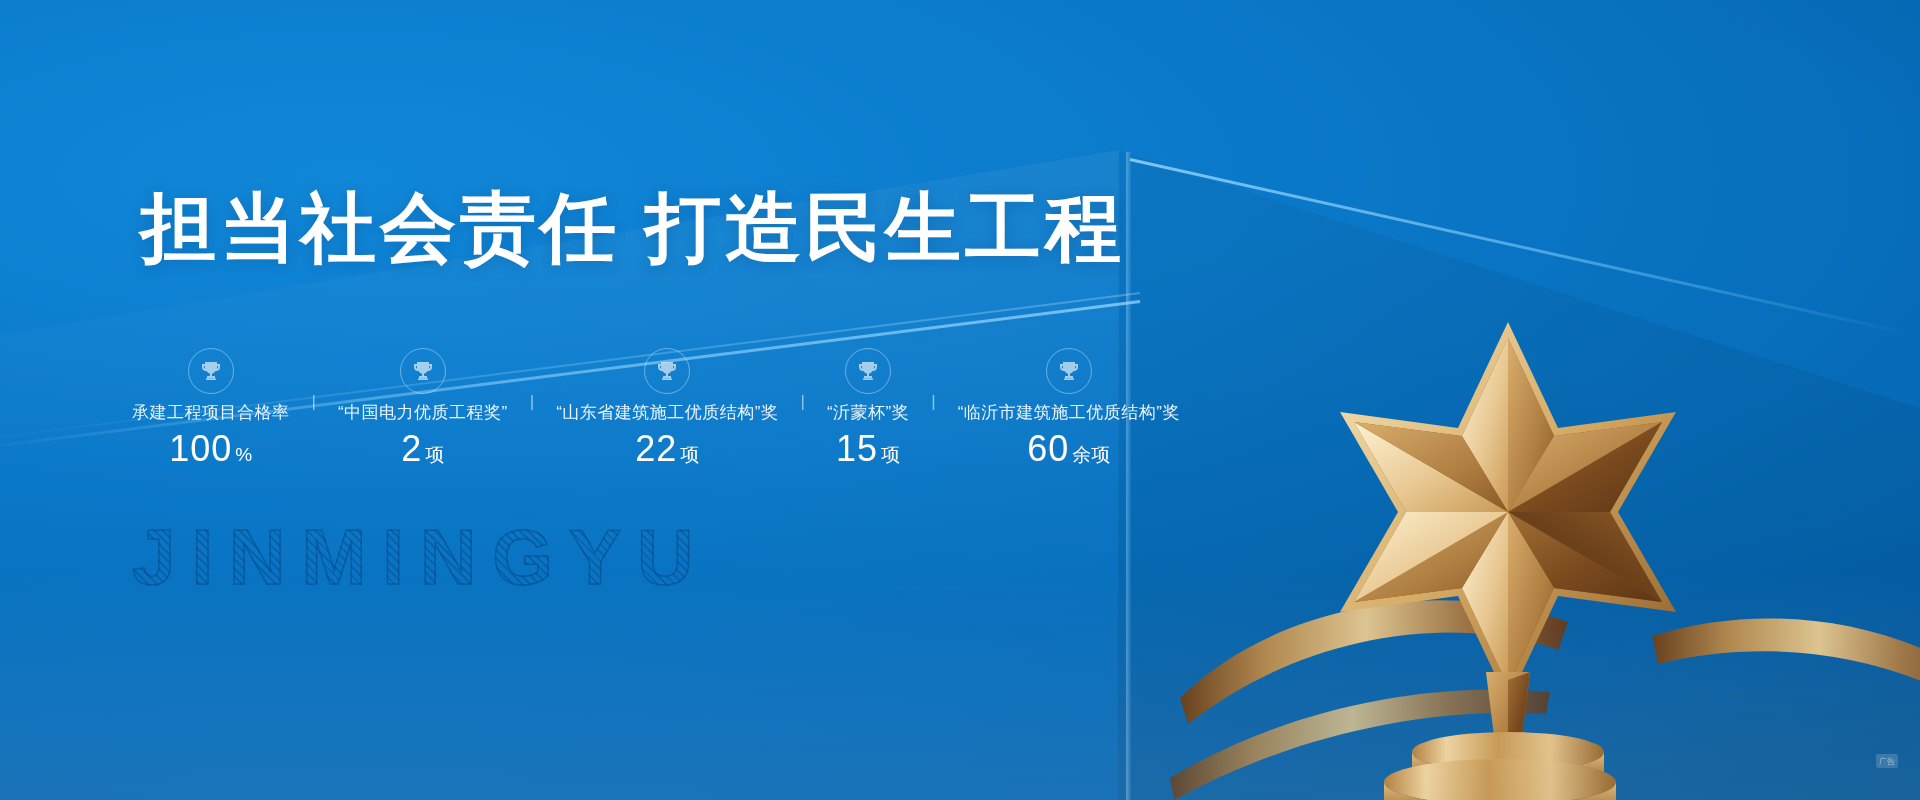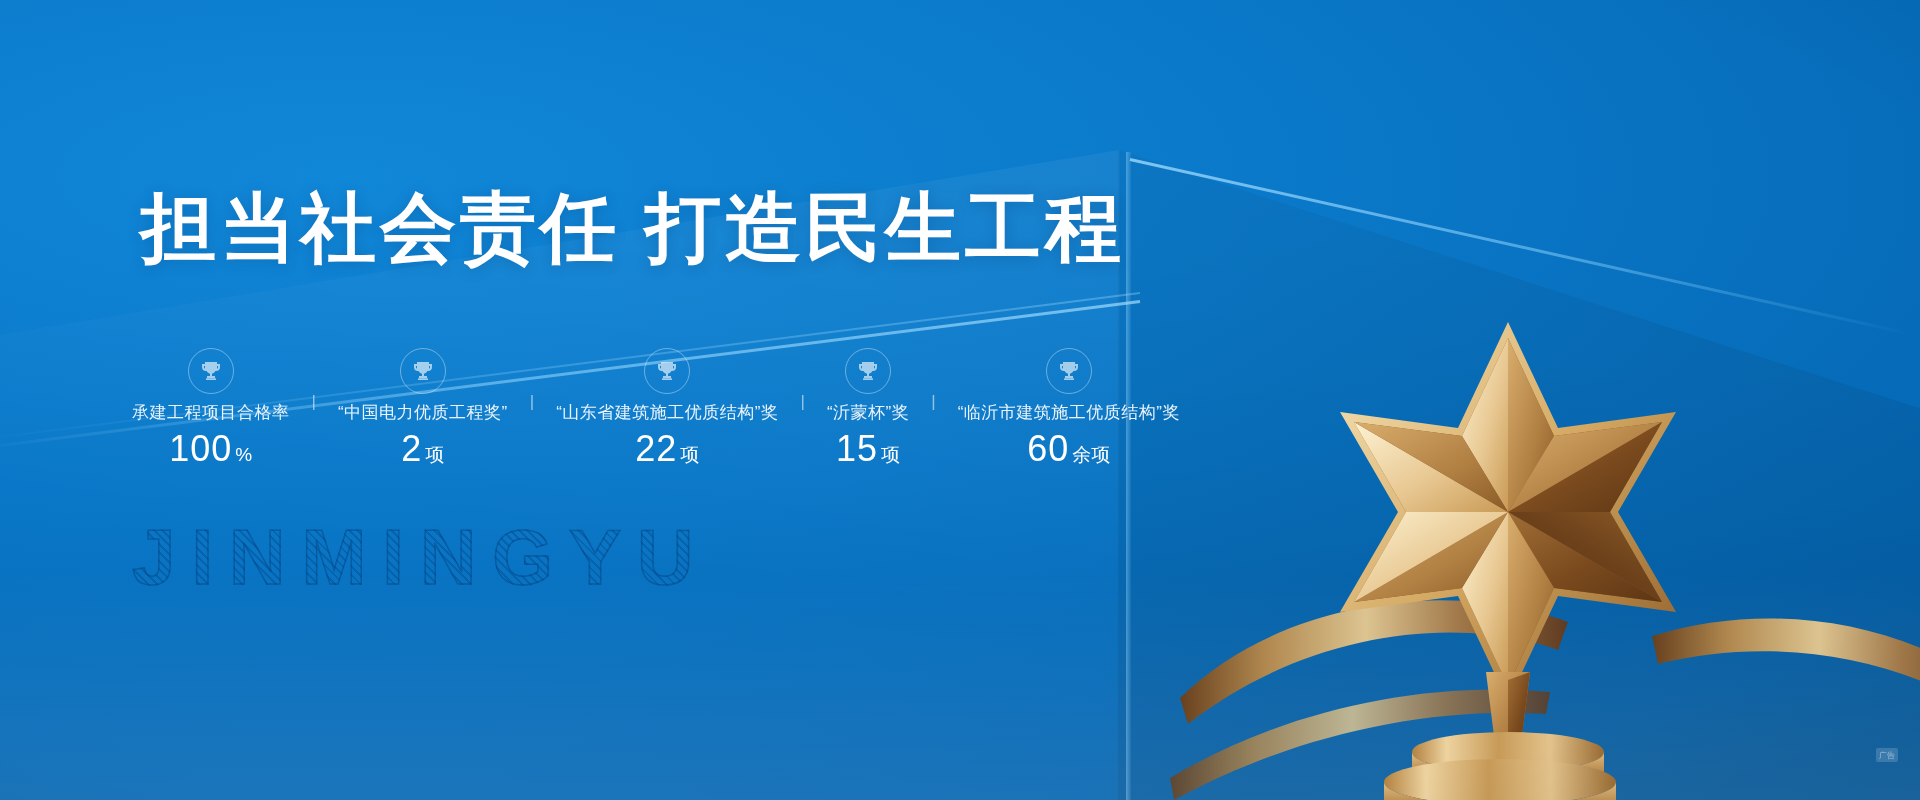--- a/index.html
+++ b/index.html
@@ -154,7 +154,7 @@
 
   .corner-mark {
     position:absolute;
-    right:22px; bottom:38px;
+    right:22px; bottom:32px;
     width:22px; height:14px;
     border-radius:2px;
     background:rgba(255,255,255,.16);

